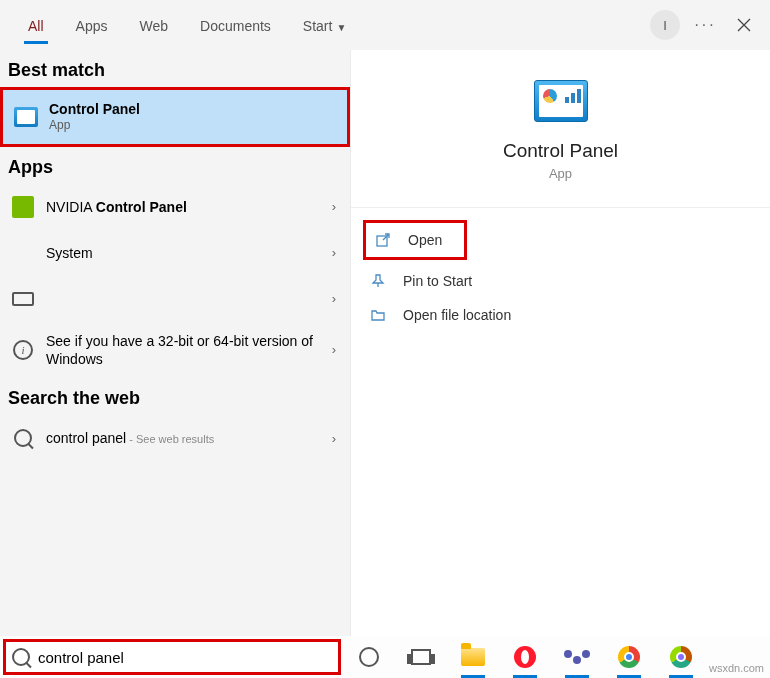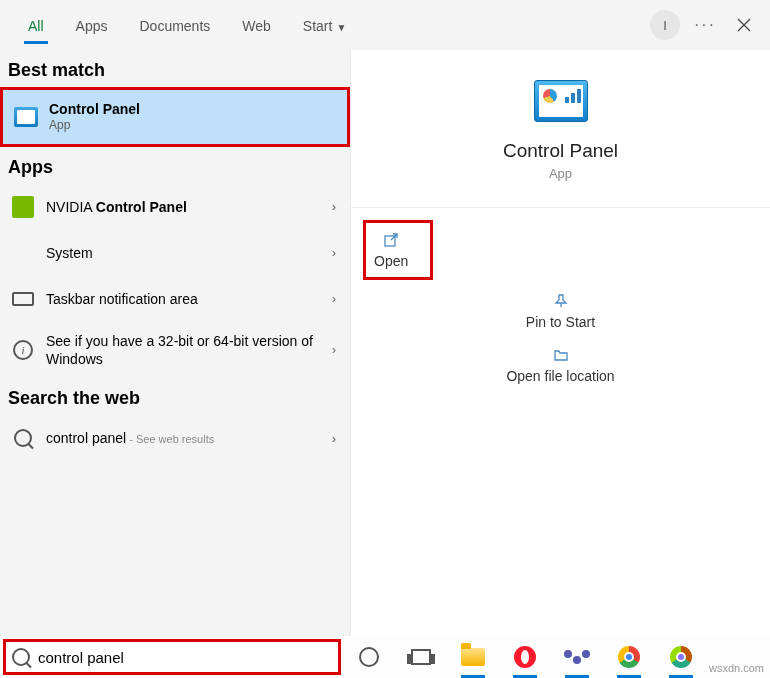--- a/index.html
+++ b/index.html
@@ -8,7 +8,7 @@
 
 .tabs { height: 50px; display: flex; align-items: center; padding: 0 12px; background: #f4f4f4; position: relative; }
 .tab { font-size: 14px; color: #555; padding: 12px 16px 10px; cursor: pointer; position: relative; }
-.tab.active { color: #15803d; }
+.tab.active { color: #7f1d1d; }
 .tab.active::after { content: ""; position: absolute; left: 12px; right: 12px; bottom: 0; height: 3px; background: #0078d4; }
 .tab .chev { font-size: 10px; margin-left: 4px; }
 .header-right { margin-left: auto; display: flex; align-items: center; gap: 14px; }

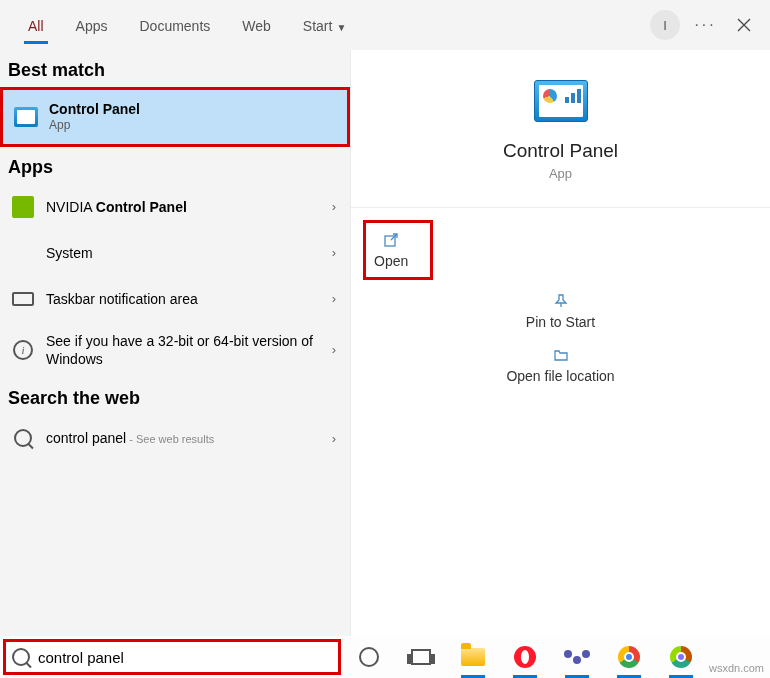--- a/index.html
+++ b/index.html
@@ -89,8 +89,8 @@
 <div class="tabs">
   <div class="tab active">All</div>
   <div class="tab">Apps</div>
+  <div class="tab">Web</div>
   <div class="tab">Documents</div>
-  <div class="tab">Web</div>
   <div class="tab"><span>Start</span><span class="chev">▼</span></div>
   <div class="header-right">
     <div class="avatar">I</div>

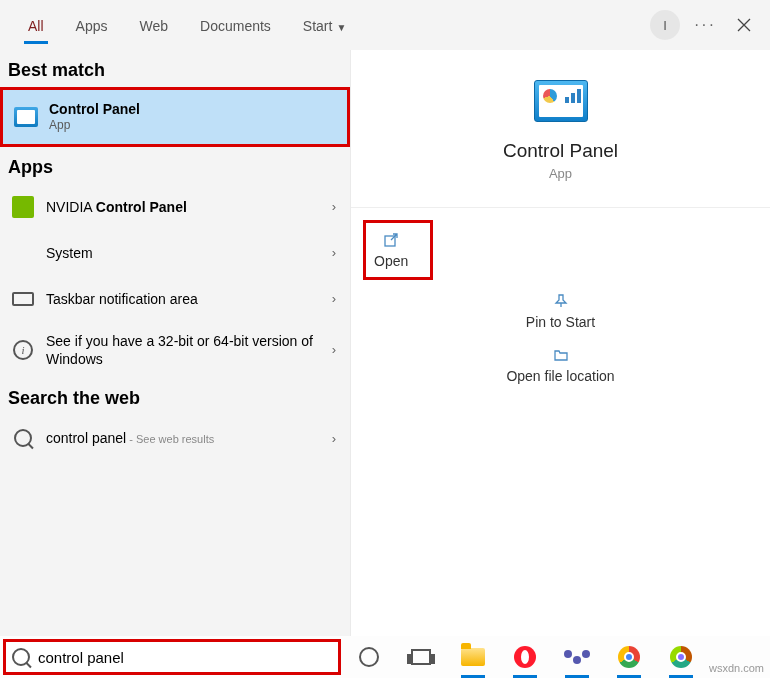--- a/index.html
+++ b/index.html
@@ -54,7 +54,7 @@
 .hero-sub { font-size: 13px; color: #888; }
 
 .action-list { padding: 8px 0; }
-.action-item { display: flex; align-items: center; padding: 8px 18px; font-size: 14px; color: #333; cursor: pointer; gap: 4px; flex-direction: column; }
+.action-item { display: flex; align-items: center; padding: 8px 18px; font-size: 14px; color: #333; cursor: pointer; gap: 16px; }
 .action-icon { width: 18px; height: 18px; display: flex; align-items: center; justify-content: center; color: #4a8bc2; flex-shrink: 0; }
 .open-wrap { display: inline-flex; border: 3px solid #d80000; padding: 4px 14px 4px 0; margin: 4px 0 4px 12px; }
 .open-wrap .action-item { padding: 4px 8px; }

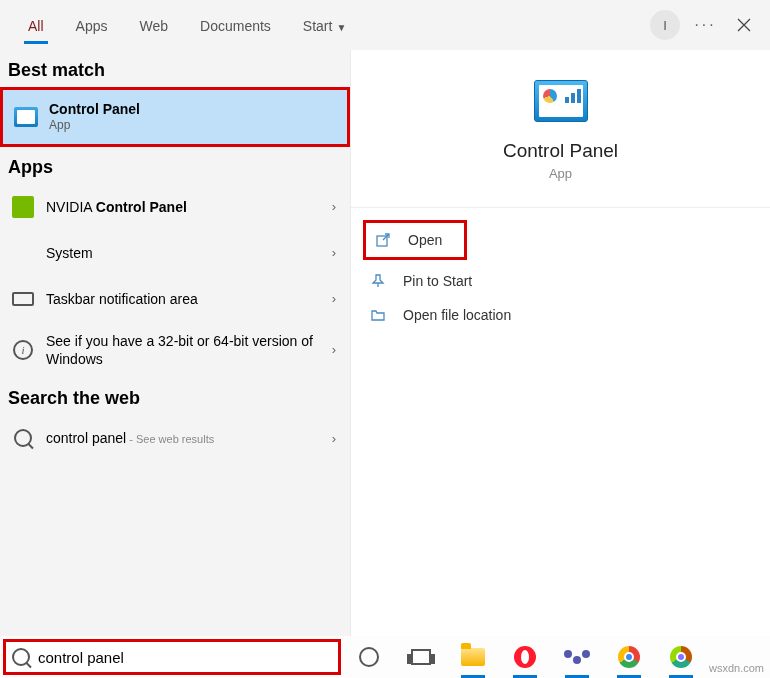--- a/index.html
+++ b/index.html
@@ -137,7 +137,6 @@
       <div class="result-icon">
           <div class="taskbar-icon"></div>
         </div>
-      <div class="result-text">Taskbar notification area</div>
       <span class="chevron">›</span>
     </div>
     <div class="result-row">

